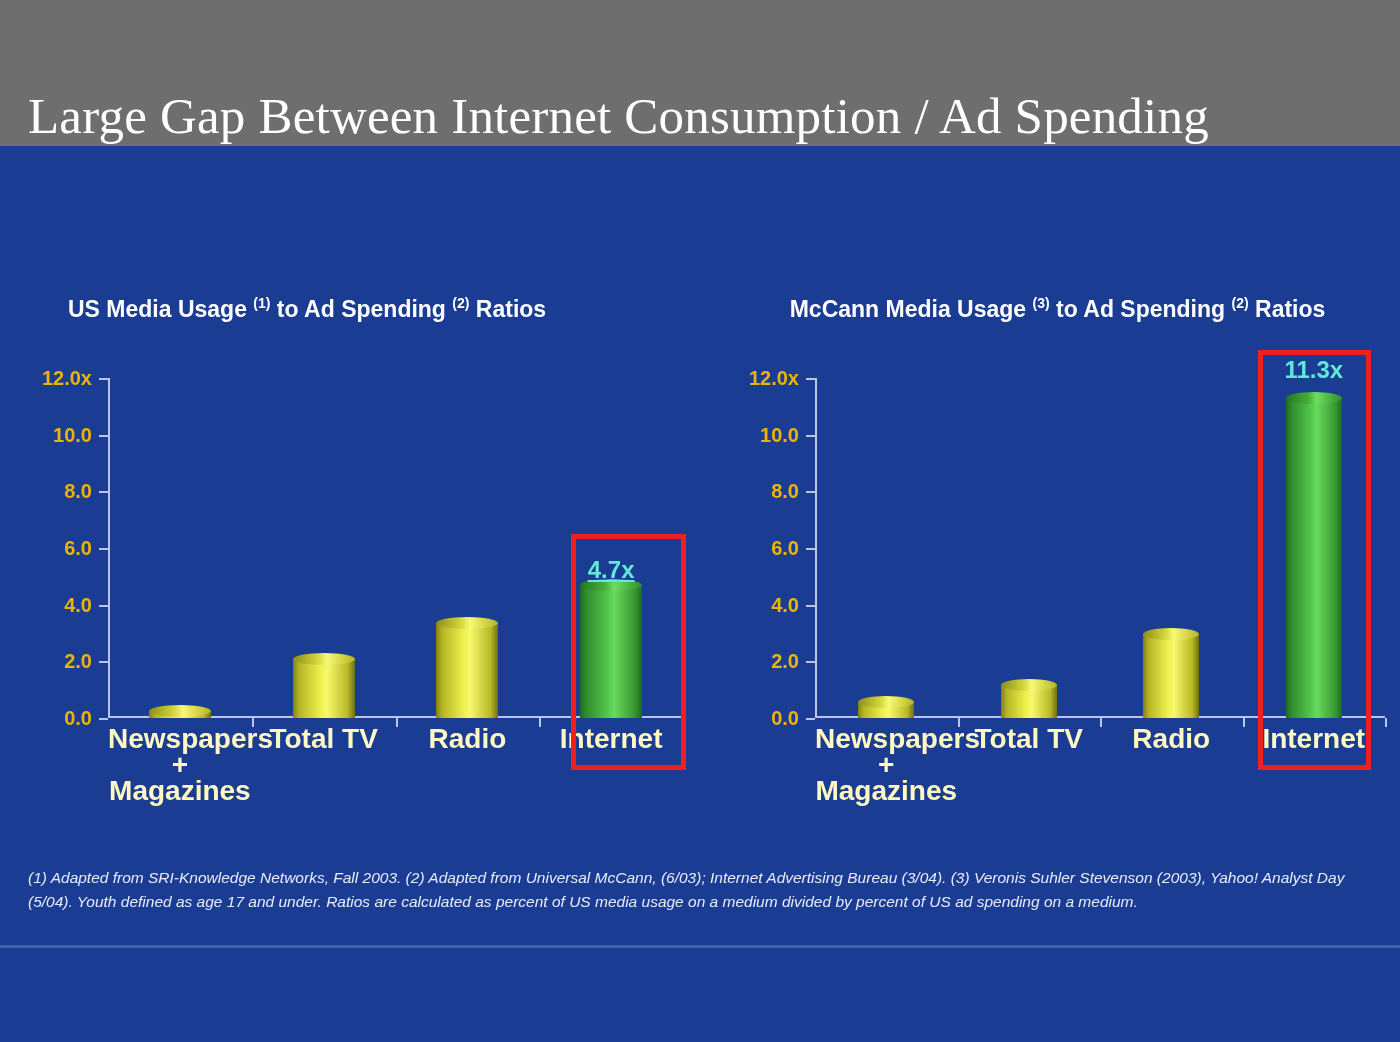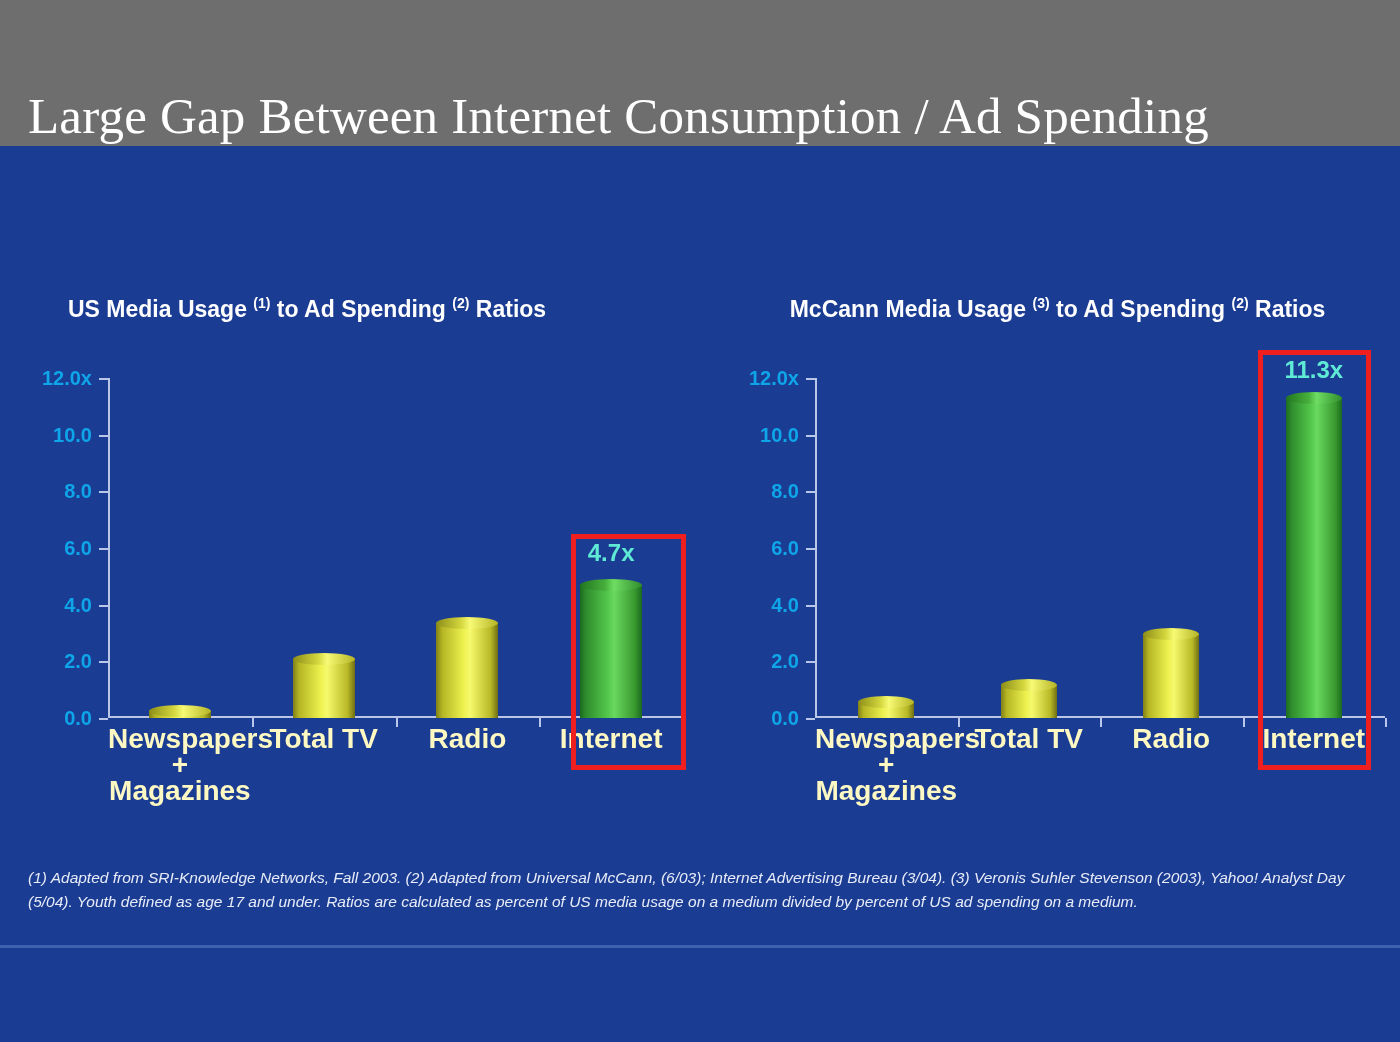--- a/index.html
+++ b/index.html
@@ -59,7 +59,7 @@
   .ytick-label{
     position:absolute;right:calc(100% + 16px);
     transform:translateY(-50%);
-    font-size:20px;font-weight:bold;color:#0ea5e9;white-space:nowrap;
+    font-size:20px;font-weight:bold;color:#eab308;white-space:nowrap;
   }
   .xtick{
     position:absolute;bottom:-9px;width:2px;height:9px;background:#b9c6e8;

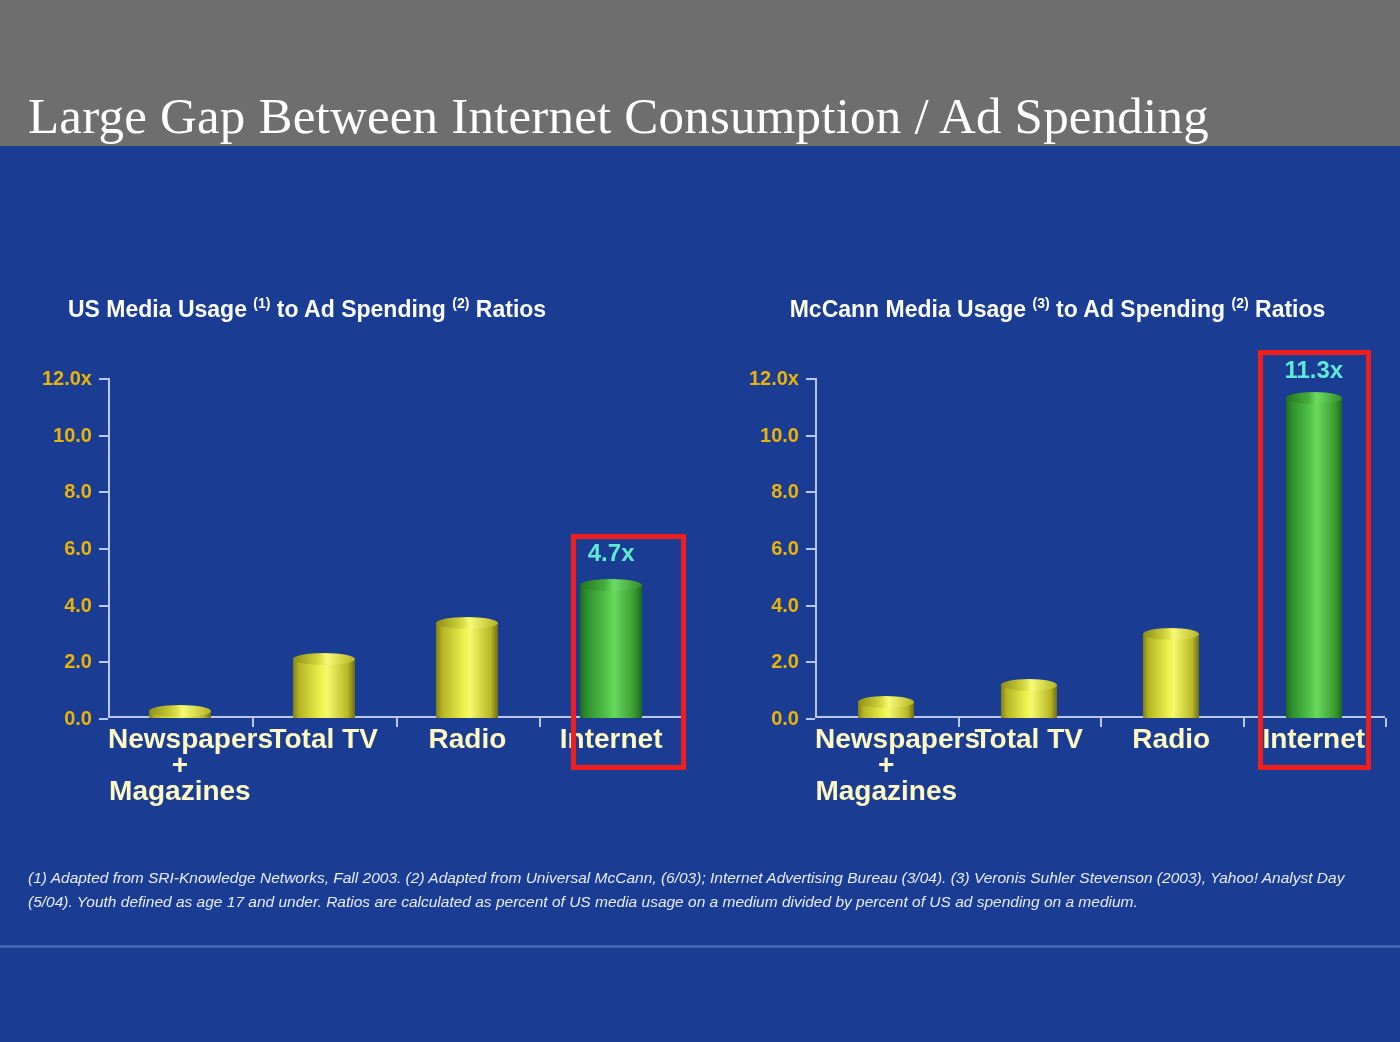--- a/index.html
+++ b/index.html
@@ -174,7 +174,7 @@
           <span class="body"></span>
           <span class="cap"></span>
         </div>
-        <div class="bar-value" style="left: 503.125px; top: 161px;">4.7x</div>
+        <div class="bar-value" style="left: 503.125px; top: 178px; text-decoration: underline;">4.7x</div>
         <div class="xlabel" style="left: 431.25px; width: 143.75px;">
           <div>Internet</div>
         </div>

